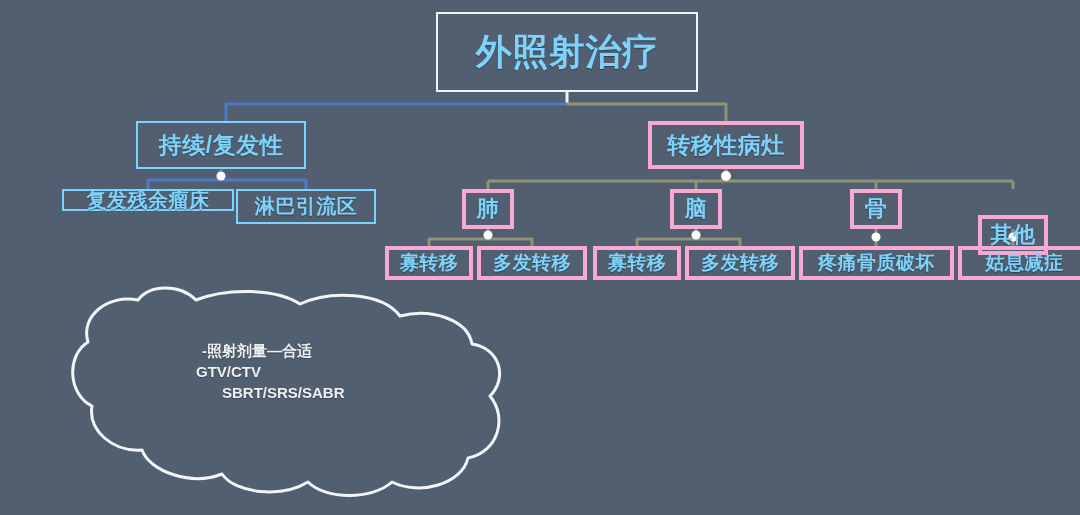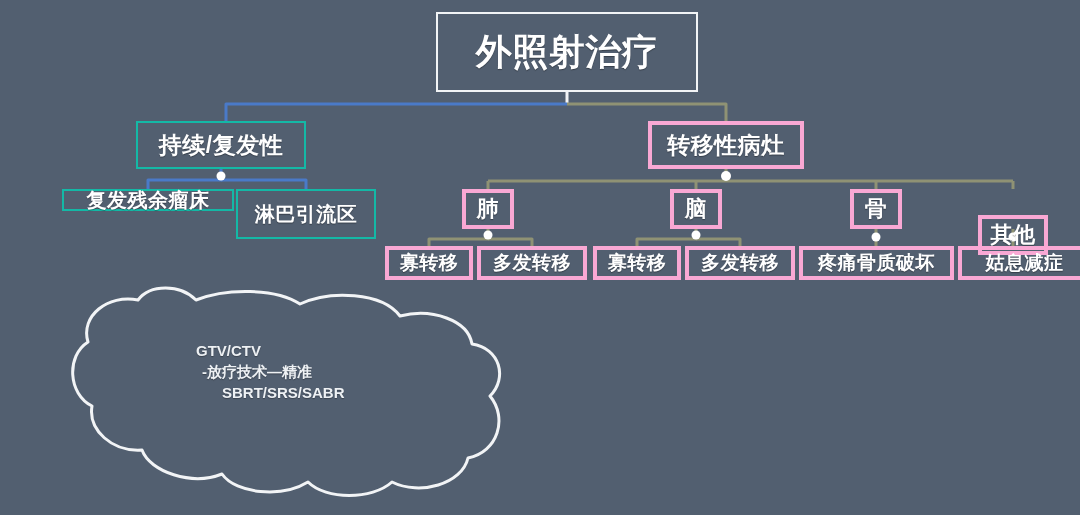--- a/index.html
+++ b/index.html
@@ -26,7 +26,7 @@
     display: flex;
     align-items: center;
     justify-content: center;
-    color: #ffffff;
+    color: #7dd3fc;
     font-weight: bold;
     text-align: center;
     letter-spacing: 0.5px;

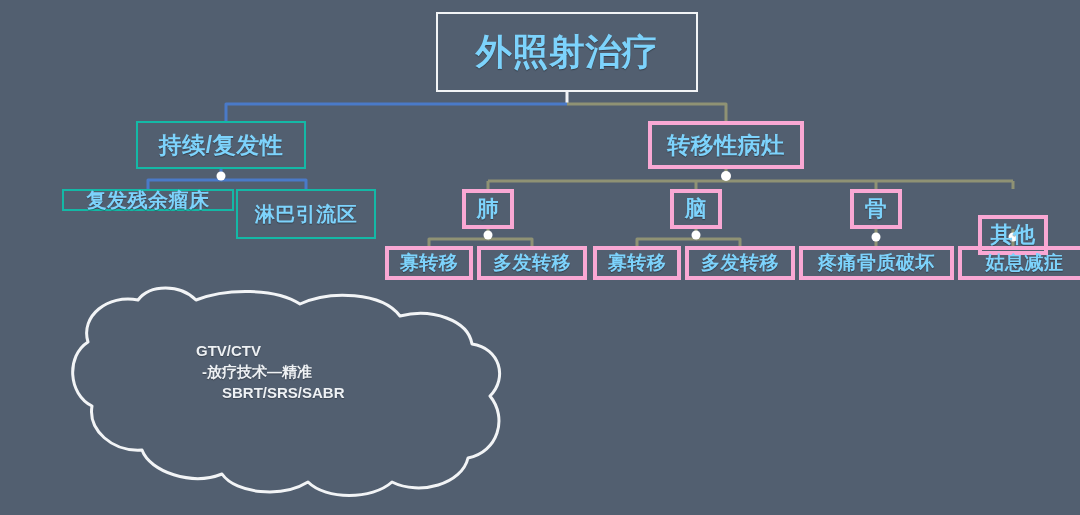--- a/index.html
+++ b/index.html
@@ -34,7 +34,7 @@
     white-space: nowrap;
   }
   .node.white  { border: 2px solid #f2f4f6; }
-  .node.blue   { border: 2px solid #14b8a6; }
+  .node.blue   { border: 2px solid #7dd3fc; }
   .node.olive  { border: 4px solid #f9a8d4; }
 
   #title-node {

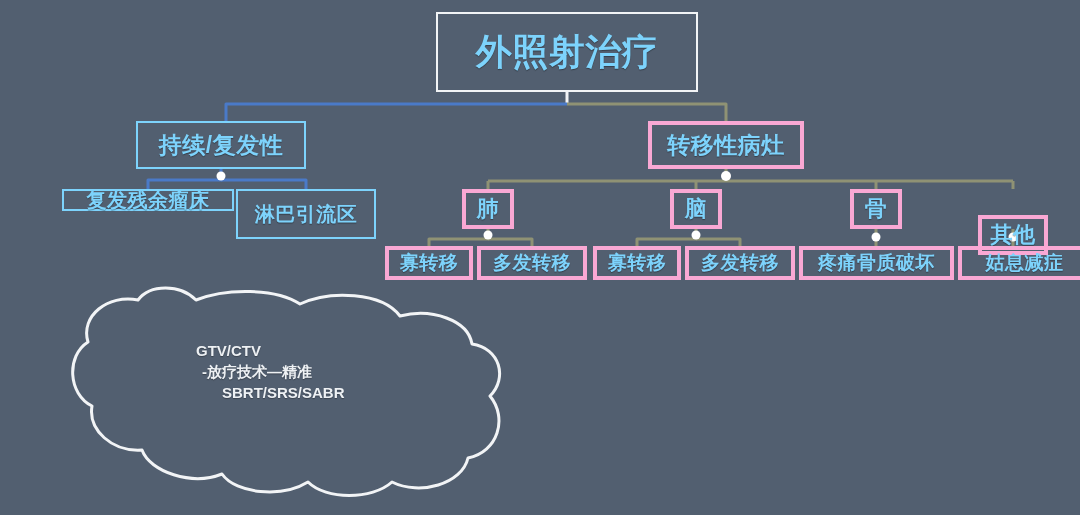--- a/index.html
+++ b/index.html
@@ -54,7 +54,7 @@
   }
   #node-lymph-drain {
     left: 236px; top: 189px;
-    width: 140px; height: 50px;
+    width: 140px; height: 35px;
     font-size: 20px;
   }
   #node-metastatic {

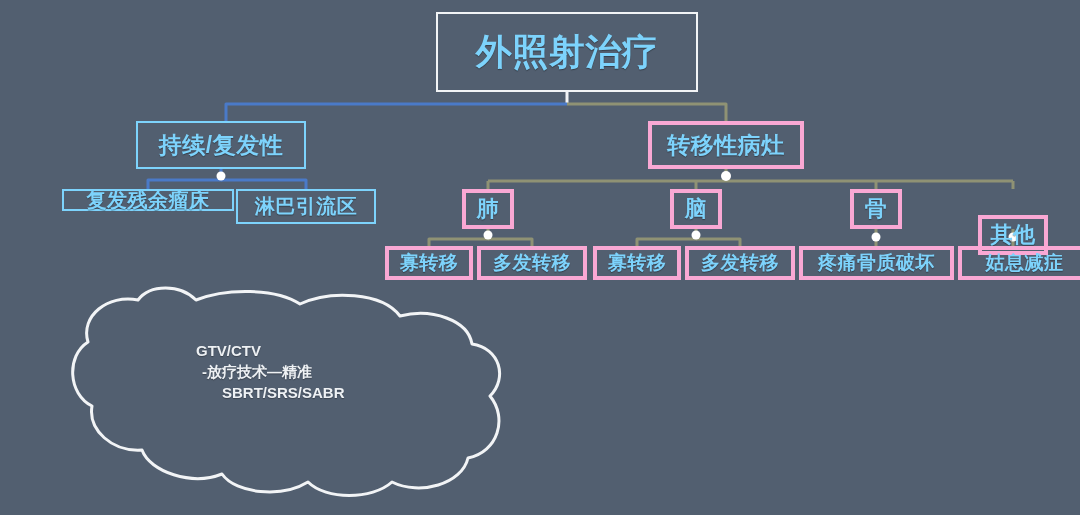--- a/index.html
+++ b/index.html
@@ -206,6 +206,7 @@
 <div class="node olive" id="node-palliative">姑息减症</div>
 
 <div id="cloud-text">
+  <div class="cl-1">-照射剂量—合适</div>
   <div class="cl-2">GTV/CTV</div>
   <div class="cl-3">-放疗技术—精准</div>
   <div class="cl-5">SBRT/SRS/SABR</div>

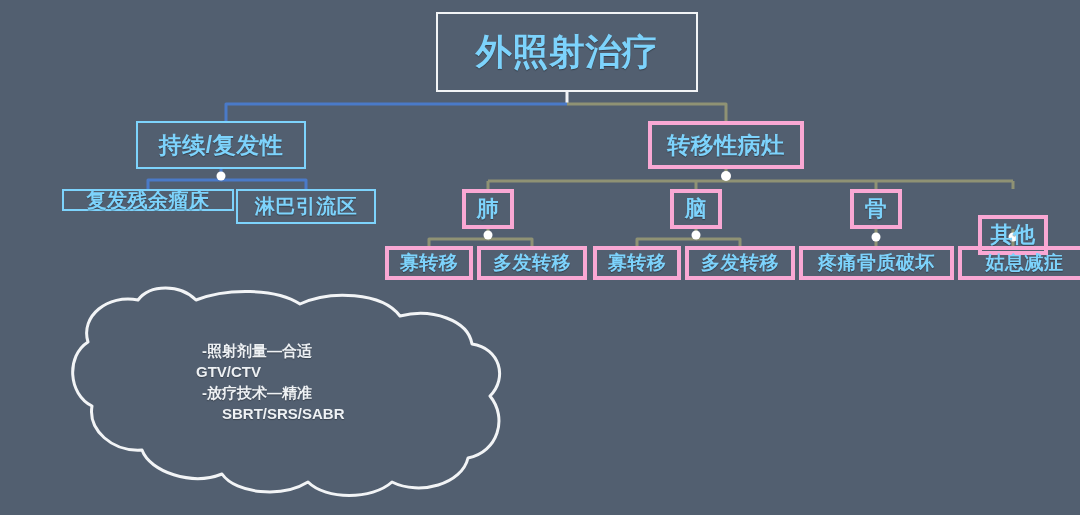--- a/index.html
+++ b/index.html
@@ -208,7 +208,6 @@
 <div id="cloud-text">
   <div class="cl-1">-照射剂量—合适</div>
   <div class="cl-2">GTV/CTV</div>
-  <div class="cl-3">-放疗技术—精准</div>
   <div class="cl-5">SBRT/SRS/SABR</div>
 </div>
 

